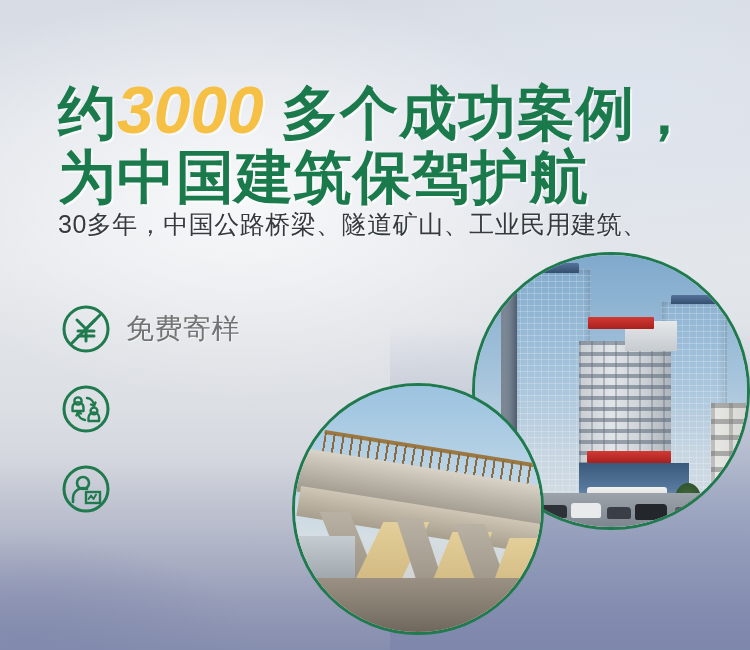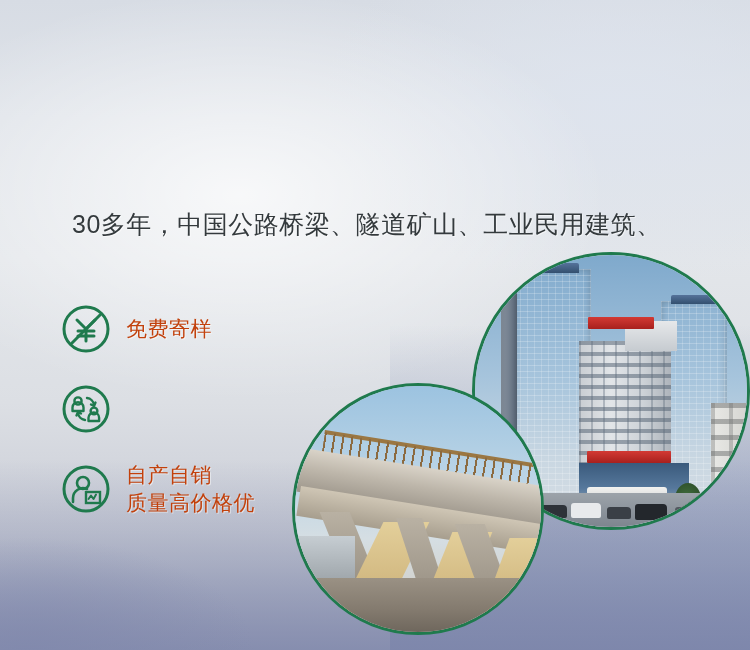--- a/index.html
+++ b/index.html
@@ -328,6 +328,7 @@
   </div>
 
   <div id="headline">
+    <div class="hl-line"><span>约</span><span class="hl-num">3000</span> <span>多个成功案例，</span></div>
   </div>
 
   <div id="subtitle">

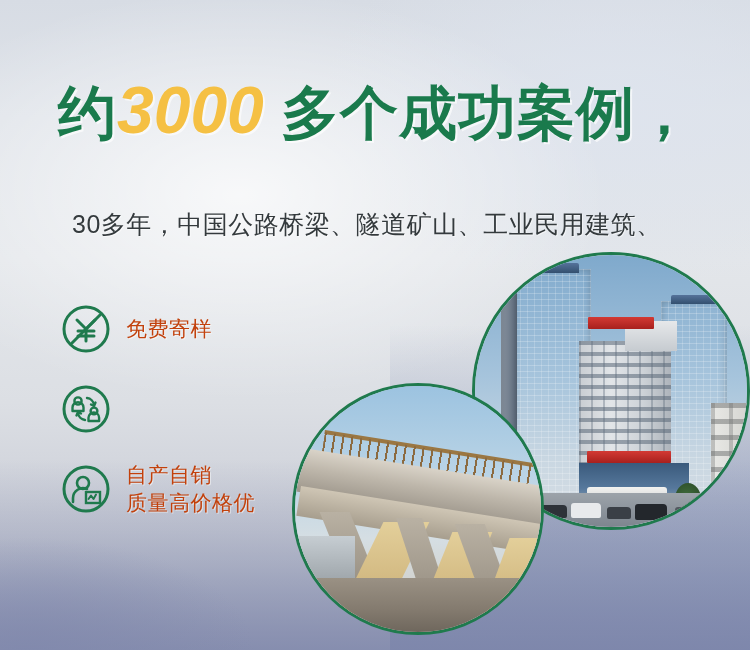--- a/index.html
+++ b/index.html
@@ -329,6 +329,7 @@
 
   <div id="headline">
     <div class="hl-line"><span>约</span><span class="hl-num">3000</span> <span>多个成功案例，</span></div>
+    <div class="hl-line">为中国建筑保驾护航</div>
   </div>
 
   <div id="subtitle">

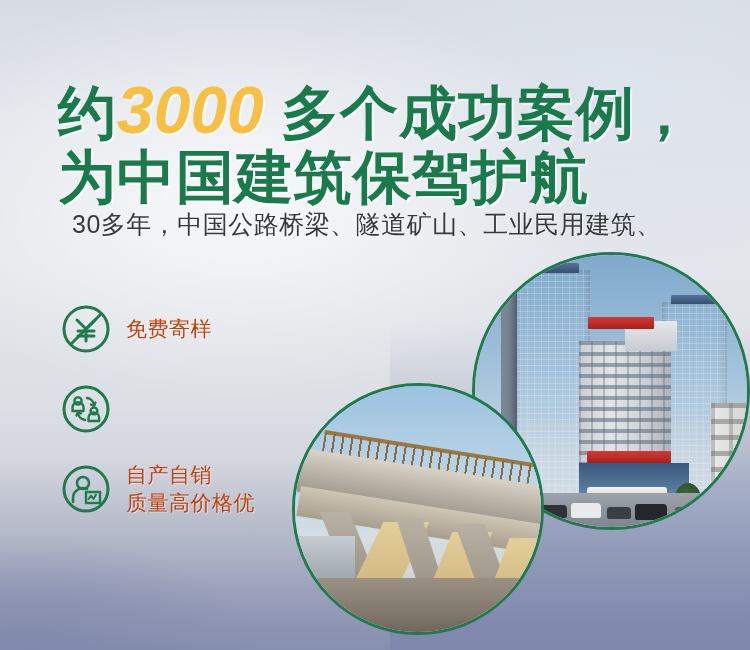--- a/index.html
+++ b/index.html
@@ -208,7 +208,7 @@
   
   #subtitle {
     position: absolute;
-    left: 72px; top: 206px;
+    left: 58px; top: 206px;
     width: 660px;
   }
   .sub-line {

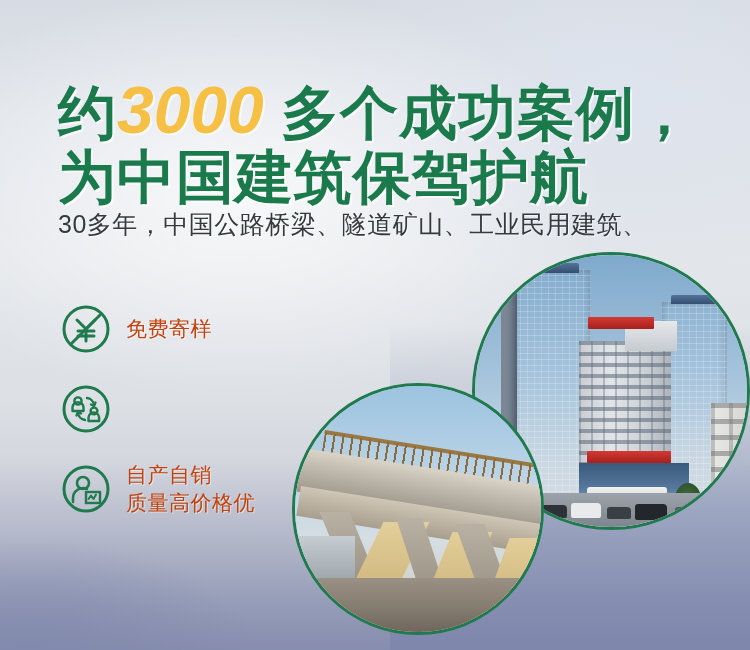--- a/index.html
+++ b/index.html
@@ -239,8 +239,8 @@
   }
   .feat-icon svg { display: block; }
   .feat-text {
-    color: #c2410c;
-    font-size: 21px;
+    color: #737373;
+    font-size: 28px;
     line-height: 28px;
     letter-spacing: 0.5px;
     text-shadow: 1px 1px 0 rgba(255,255,255,0.5);

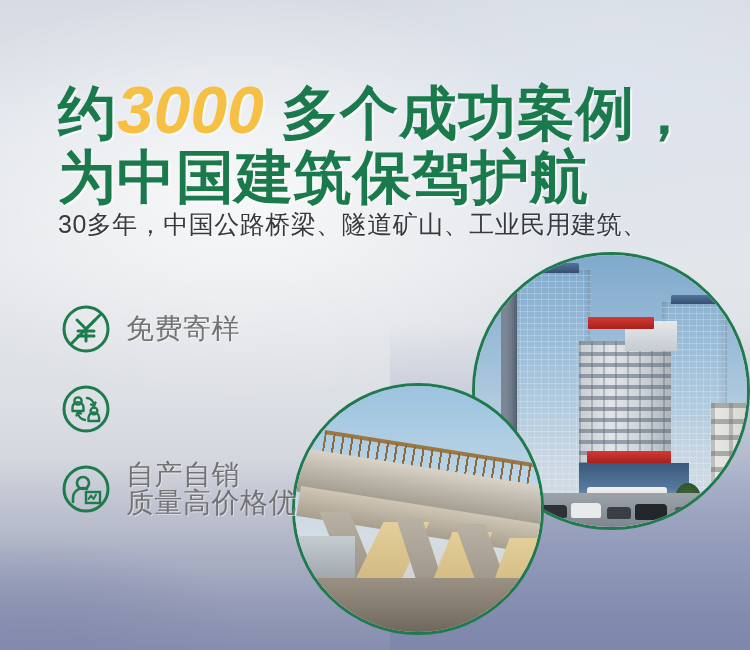--- a/index.html
+++ b/index.html
@@ -382,10 +382,6 @@
           <path d="M28.5 36 l2.5 -3.5 l2.5 3.5 l2.5 -4.5" fill="none" stroke="#1f7a4d" stroke-width="2" stroke-linecap="round" stroke-linejoin="round"></path>
         </svg>
       </div>
-      <div class="feat-text">
-        <span class="t1">自产自销</span>
-        <span class="t2">质量高价格优</span>
-      </div>
     </div>
 
 

